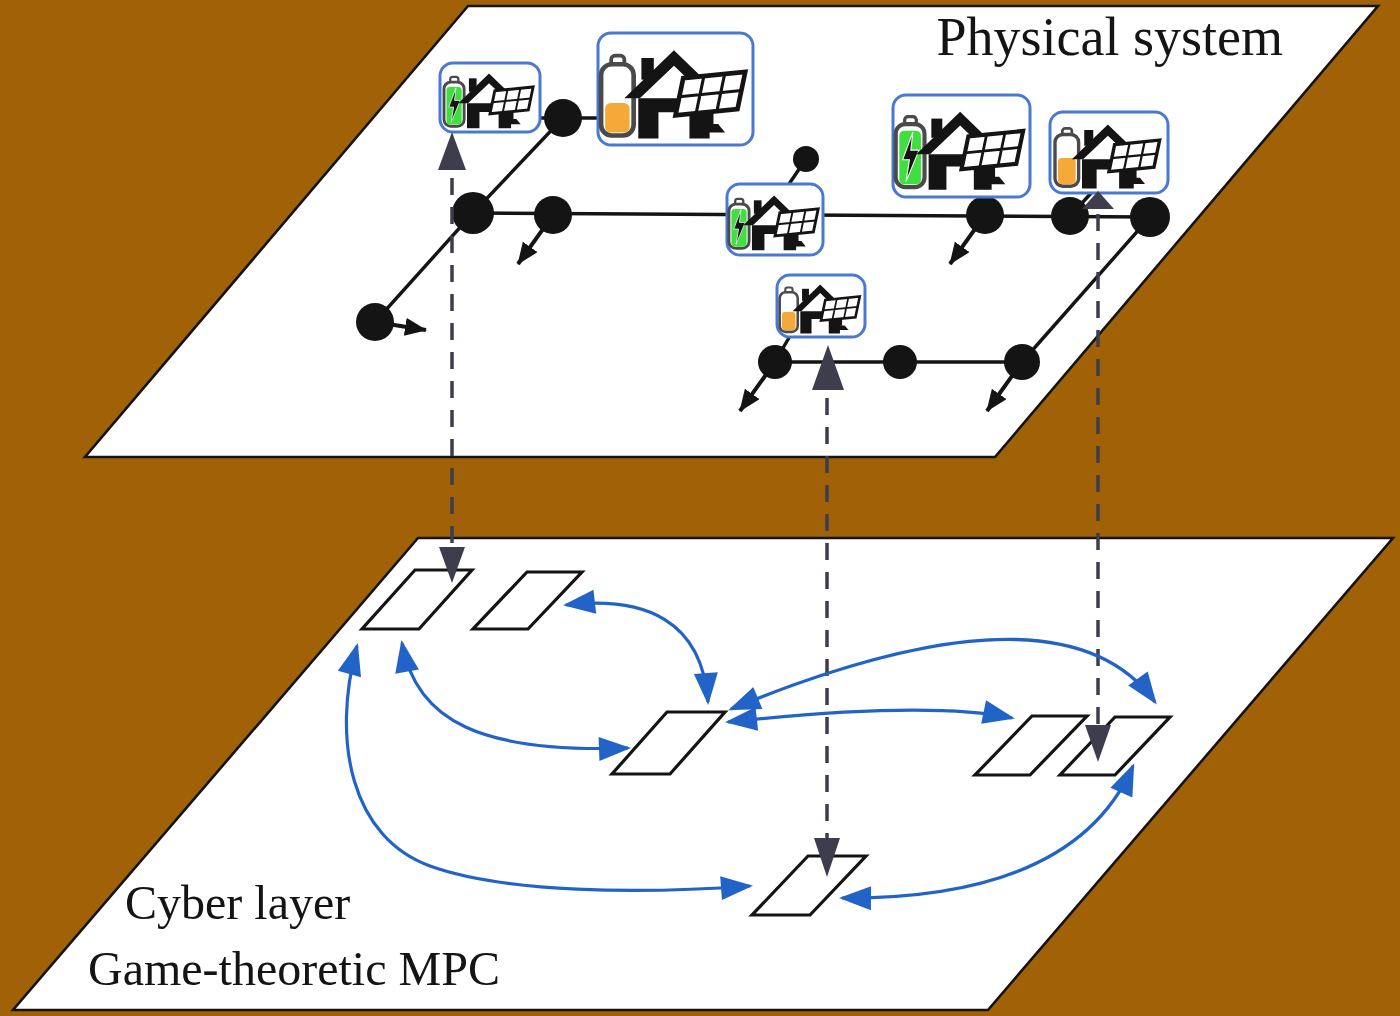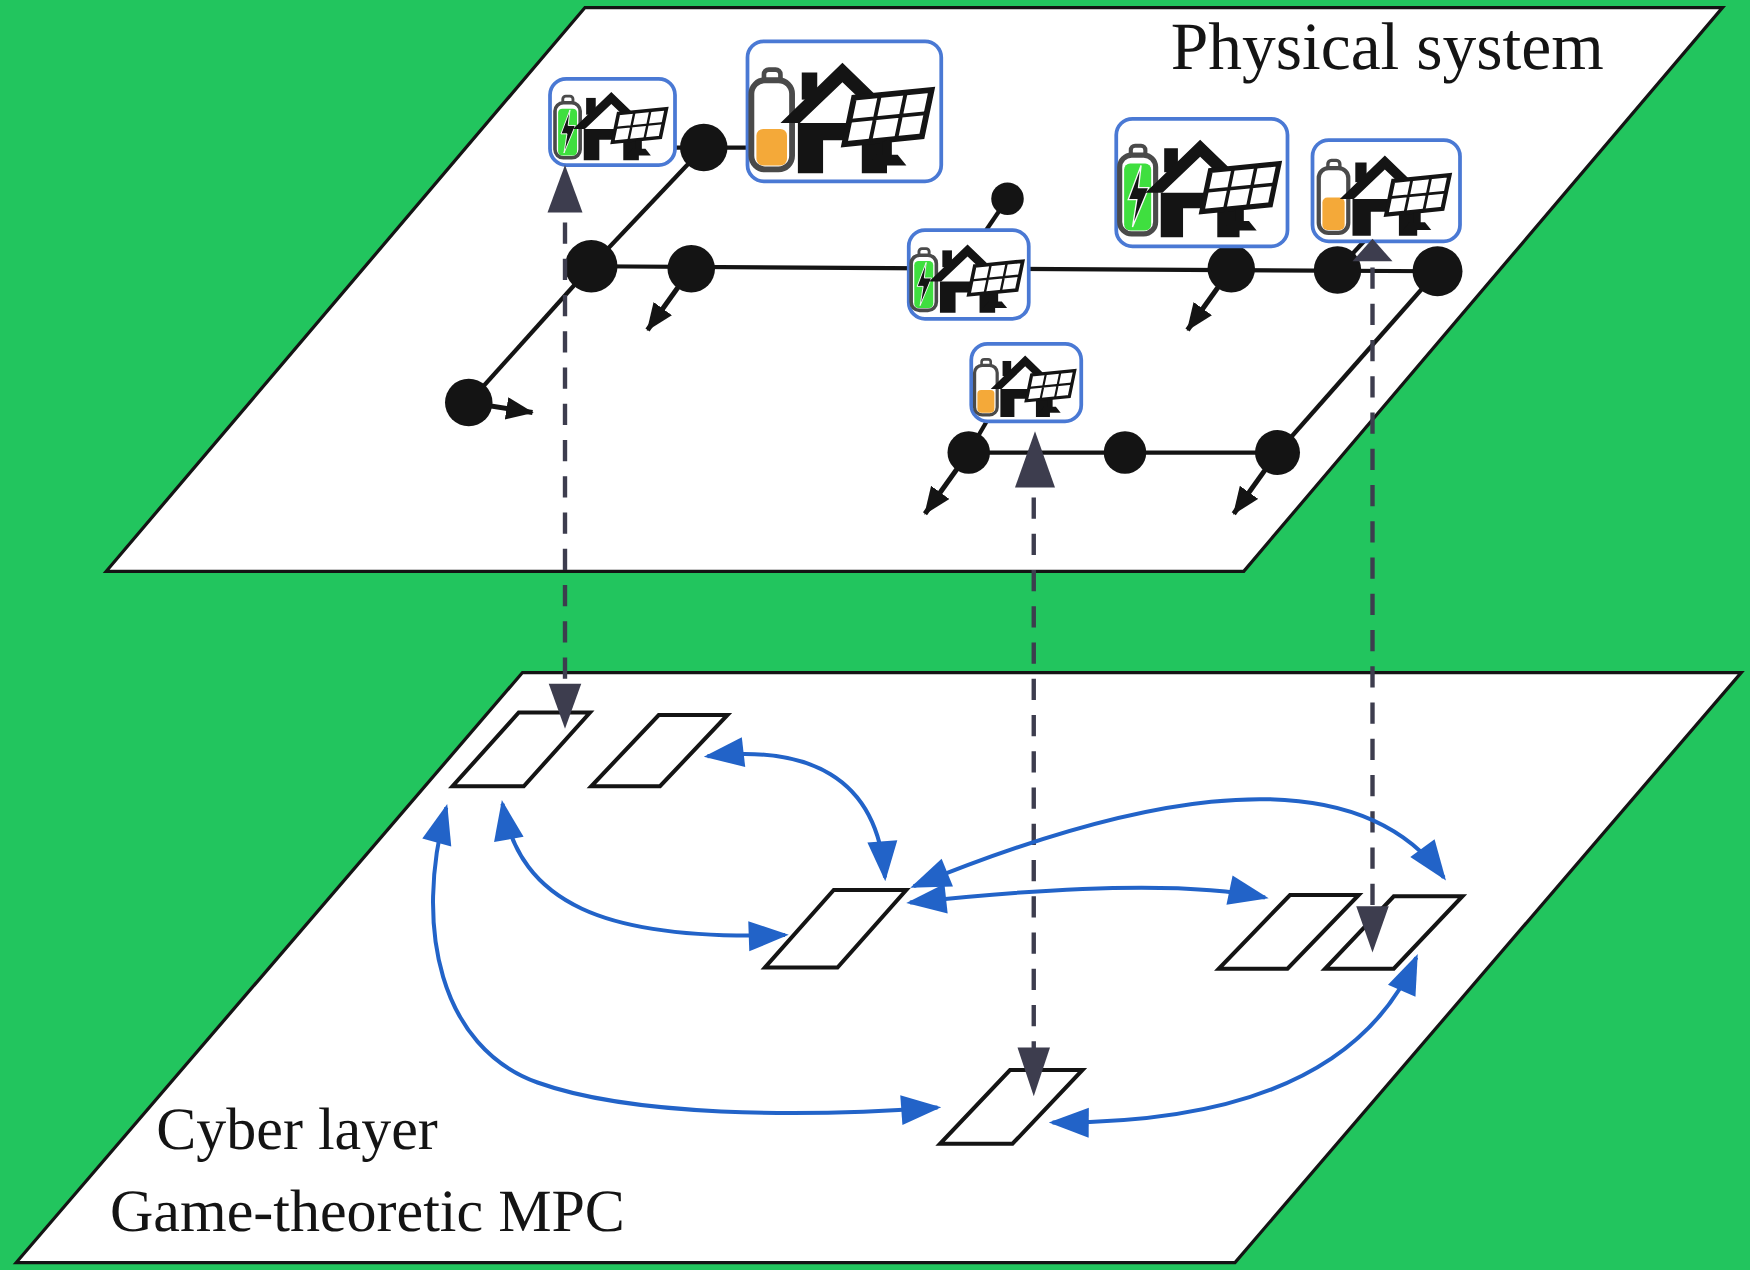--- a/index.html
+++ b/index.html
@@ -3,7 +3,7 @@
 <meta charset="utf-8">
 <style>
   html,body{margin:0;padding:0;background:#ffffff;}
-  .stage{position:relative;width:1400px;height:1016px;background:#22c55e;overflow:hidden;}
+  .stage{position:relative;width:1400px;height:1016px;background:#a16207;overflow:hidden;}
   svg{display:block;}
   .lbl{font-family:"Liberation Serif","DejaVu Serif",serif;font-size:48px;fill:#141414;}
   .lbl.big{font-size:54px;}

